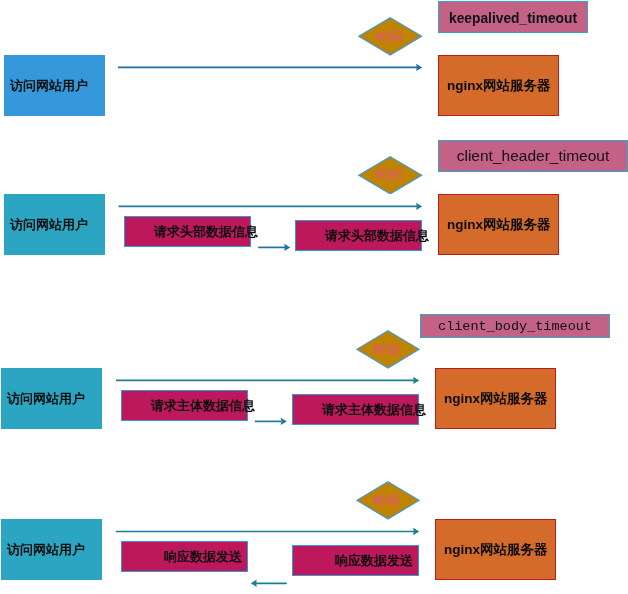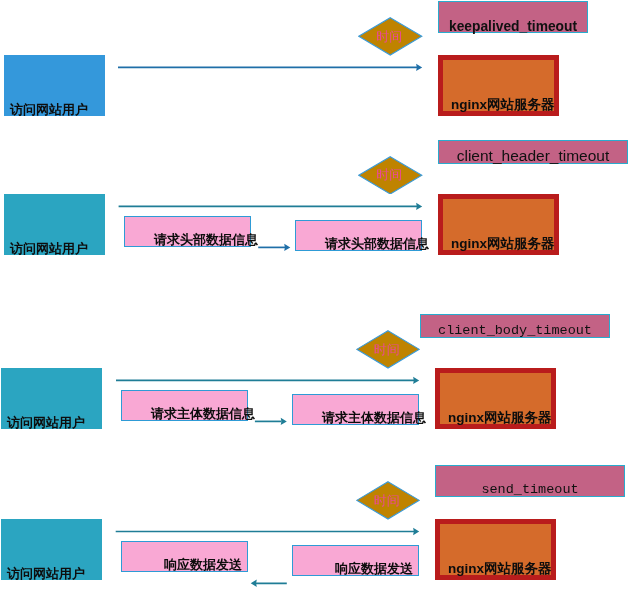--- a/index.html
+++ b/index.html
@@ -8,7 +8,7 @@
        font-family:"Liberation Sans","DejaVu Sans",sans-serif;
        -webkit-font-smoothing:antialiased;}
   .stage{position:absolute;left:0;top:0;width:628px;height:594px;}
-  .shape{position:absolute;box-sizing:border-box;display:flex;align-items:flex-end;}
+  .shape{position:absolute;box-sizing:border-box;display:flex;align-items:center;}
   .lbl{white-space:nowrap;line-height:1;}
 
   .client-box .lbl{font-weight:bold;font-size:13px;color:#0d0d0d;}

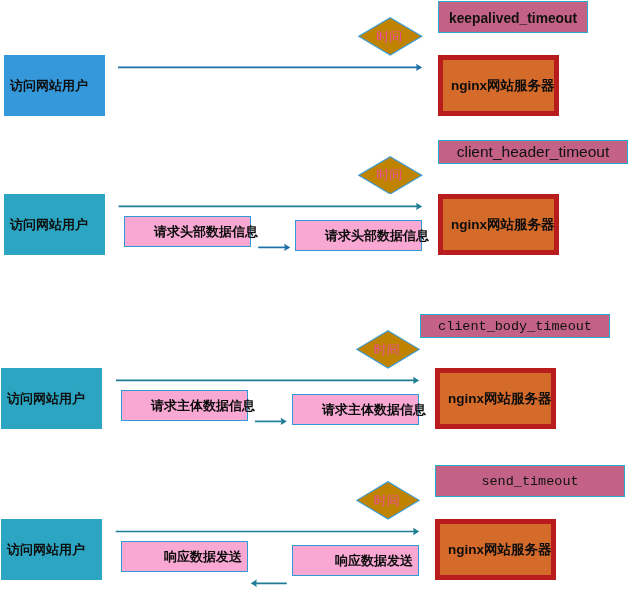--- a/index.html
+++ b/index.html
@@ -14,7 +14,7 @@
   .client-box .lbl{font-weight:bold;font-size:13px;color:#0d0d0d;}
   .client-box{justify-content:flex-start;padding-left:6px;}
 
-  .server-box{justify-content:flex-start;padding-left:8px;border:5px solid #b91c1c;}
+  .server-box{justify-content:flex-start;padding-left:8px;border:1px solid #b91c1c;}
   .server-box .lbl{font-weight:bold;font-size:13.5px;color:#0d0d0d;}
 
   .timeout-box{justify-content:center;border:1px solid #29ABCE;}

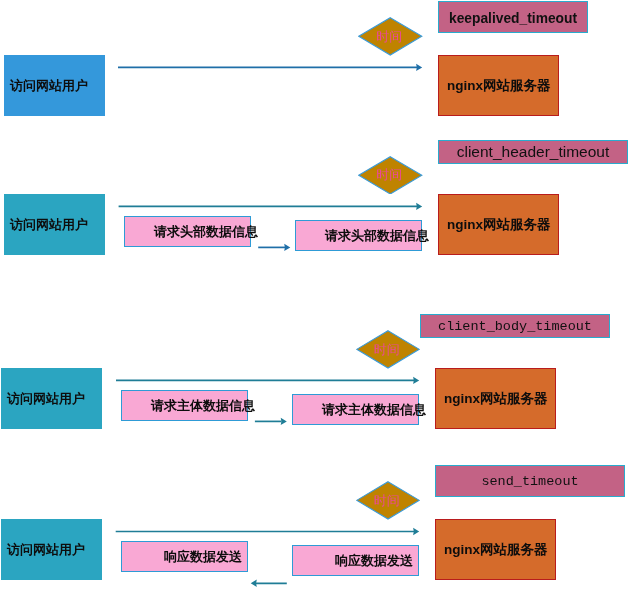--- a/index.html
+++ b/index.html
@@ -53,7 +53,7 @@
     <span class="lbl">nginx网站服务器</span>
   </div>
 
-  <div class="shape timeout-box" style="left:438px;top:140px;width:190px;height:24px;background:#C36285;">
+  <div class="shape timeout-box" style="left:438px;top:140px;width:190px;height:32px;background:#C36285;">
     <span class="lbl" style="font-weight:normal;font-size:15.5px;">client_header_timeout</span>
   </div>
 

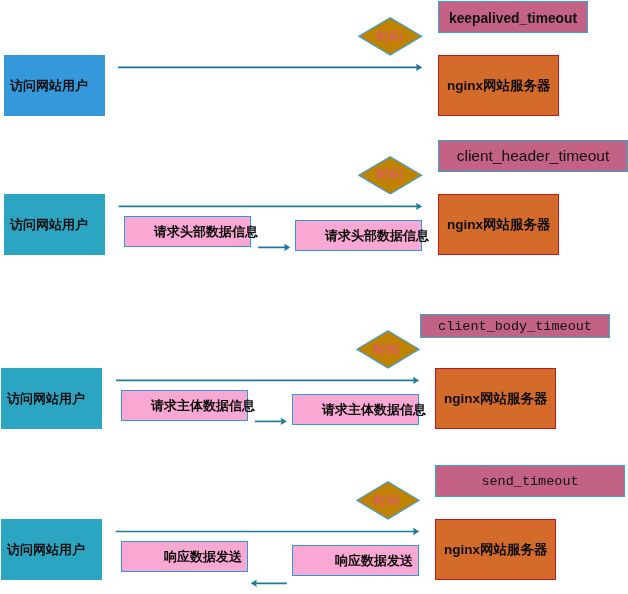--- a/index.html
+++ b/index.html
@@ -20,7 +20,7 @@
   .timeout-box{justify-content:center;border:1px solid #29ABCE;}
   .timeout-box .lbl{color:#111;}
 
-  .msg-box{justify-content:center;border:1px solid #2E9BD6;background:#f9a8d4;padding-left:37px;}
+  .msg-box{justify-content:center;border:1px solid #2E9BD6;background:#be185d;padding-left:37px;}
   .msg-box .lbl{font-weight:bold;font-size:13px;color:#0d0d0d;}
 
   .diamond-wrap{position:absolute;}

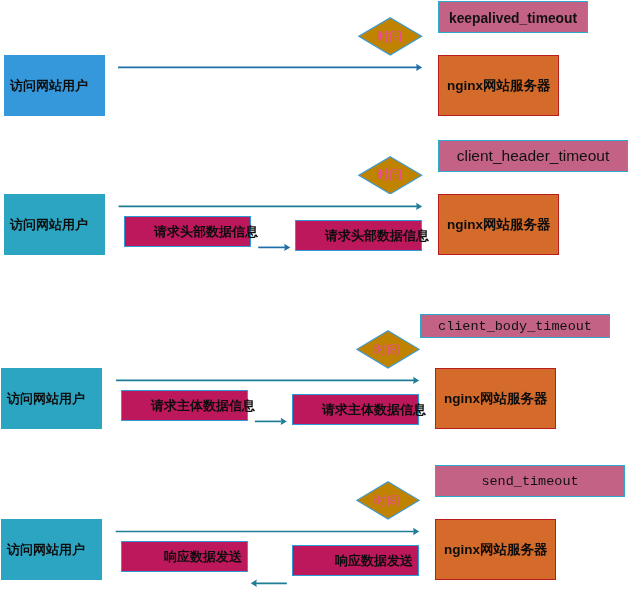--- a/index.html
+++ b/index.html
@@ -105,9 +105,6 @@
     <span class="lbl">请求主体数据信息</span>
   </div>
 
-  <div class="shape timeout-box" style="left:435px;top:465px;width:190px;height:32px;background:#C36285;">
-    <span class="lbl" style="font-family:'Liberation Mono','DejaVu Sans Mono',monospace;font-size:13.5px;position:relative;top:0.8px;">send_timeout</span>
-  </div>
 
   <div class="diamond-wrap" style="left:355.8px;top:481px;width:64px;height:38.5px;">
     <svg width="64" height="38.7" viewBox="0 0 64 38.7">

